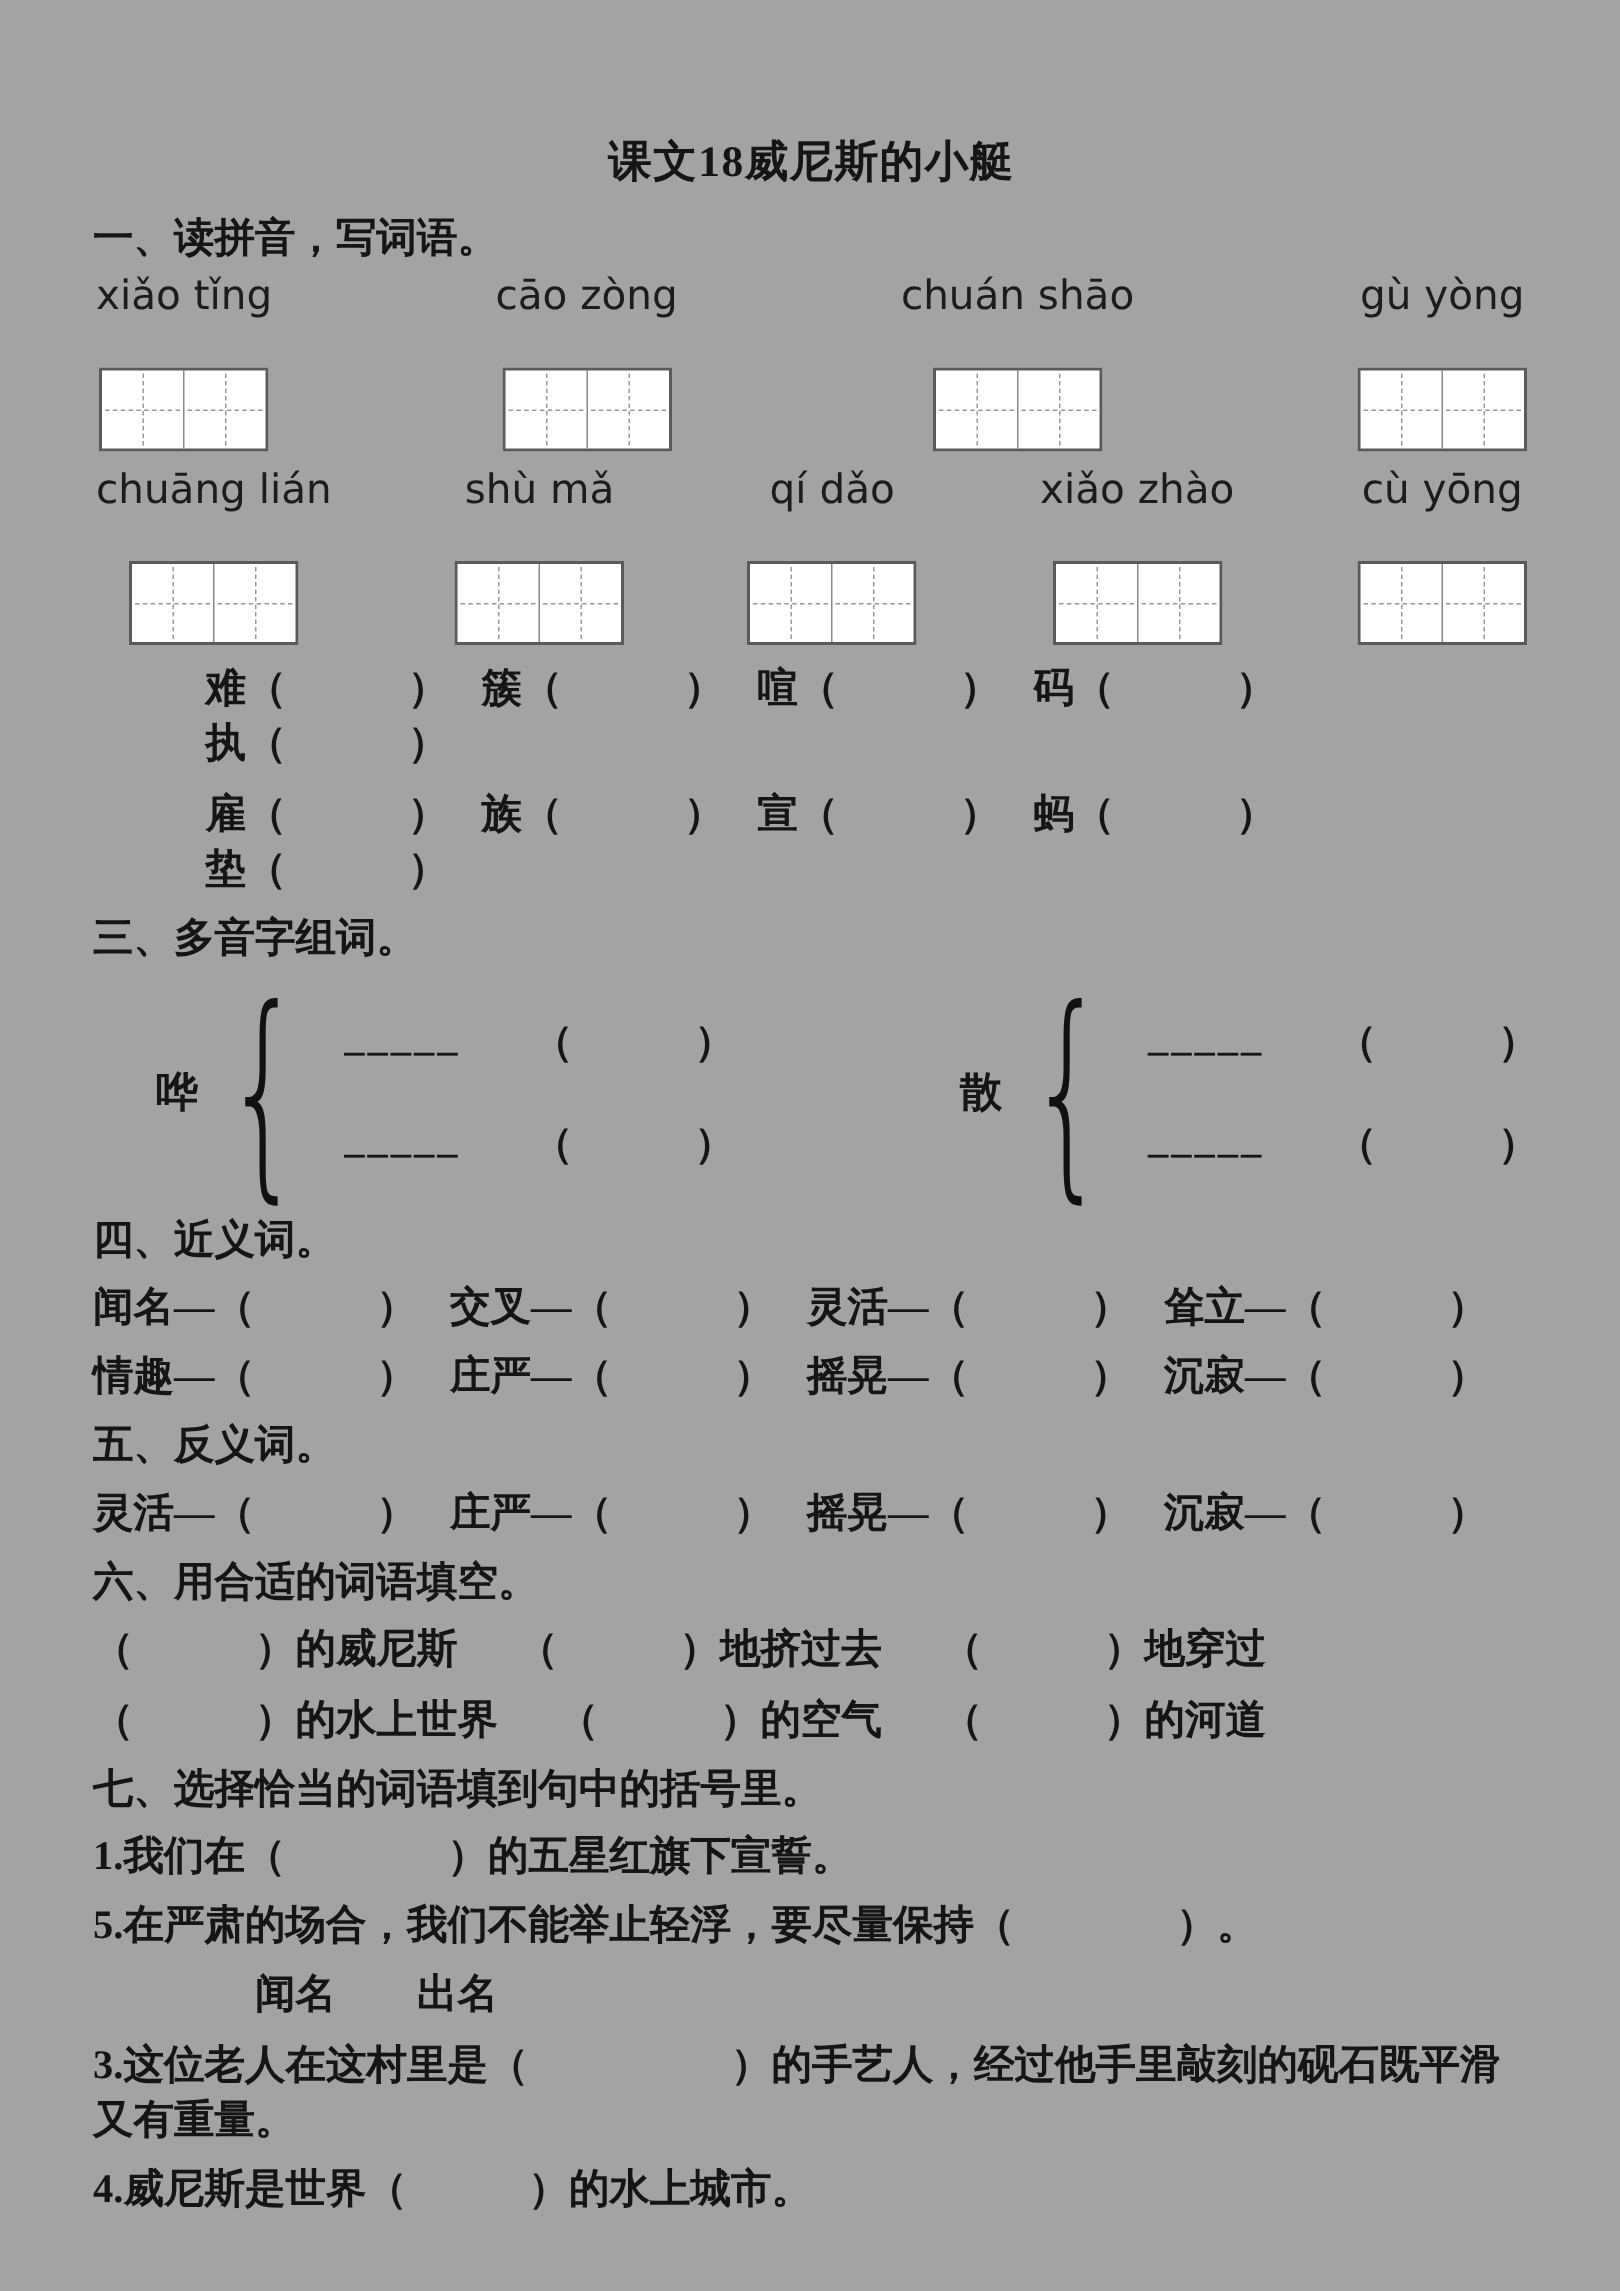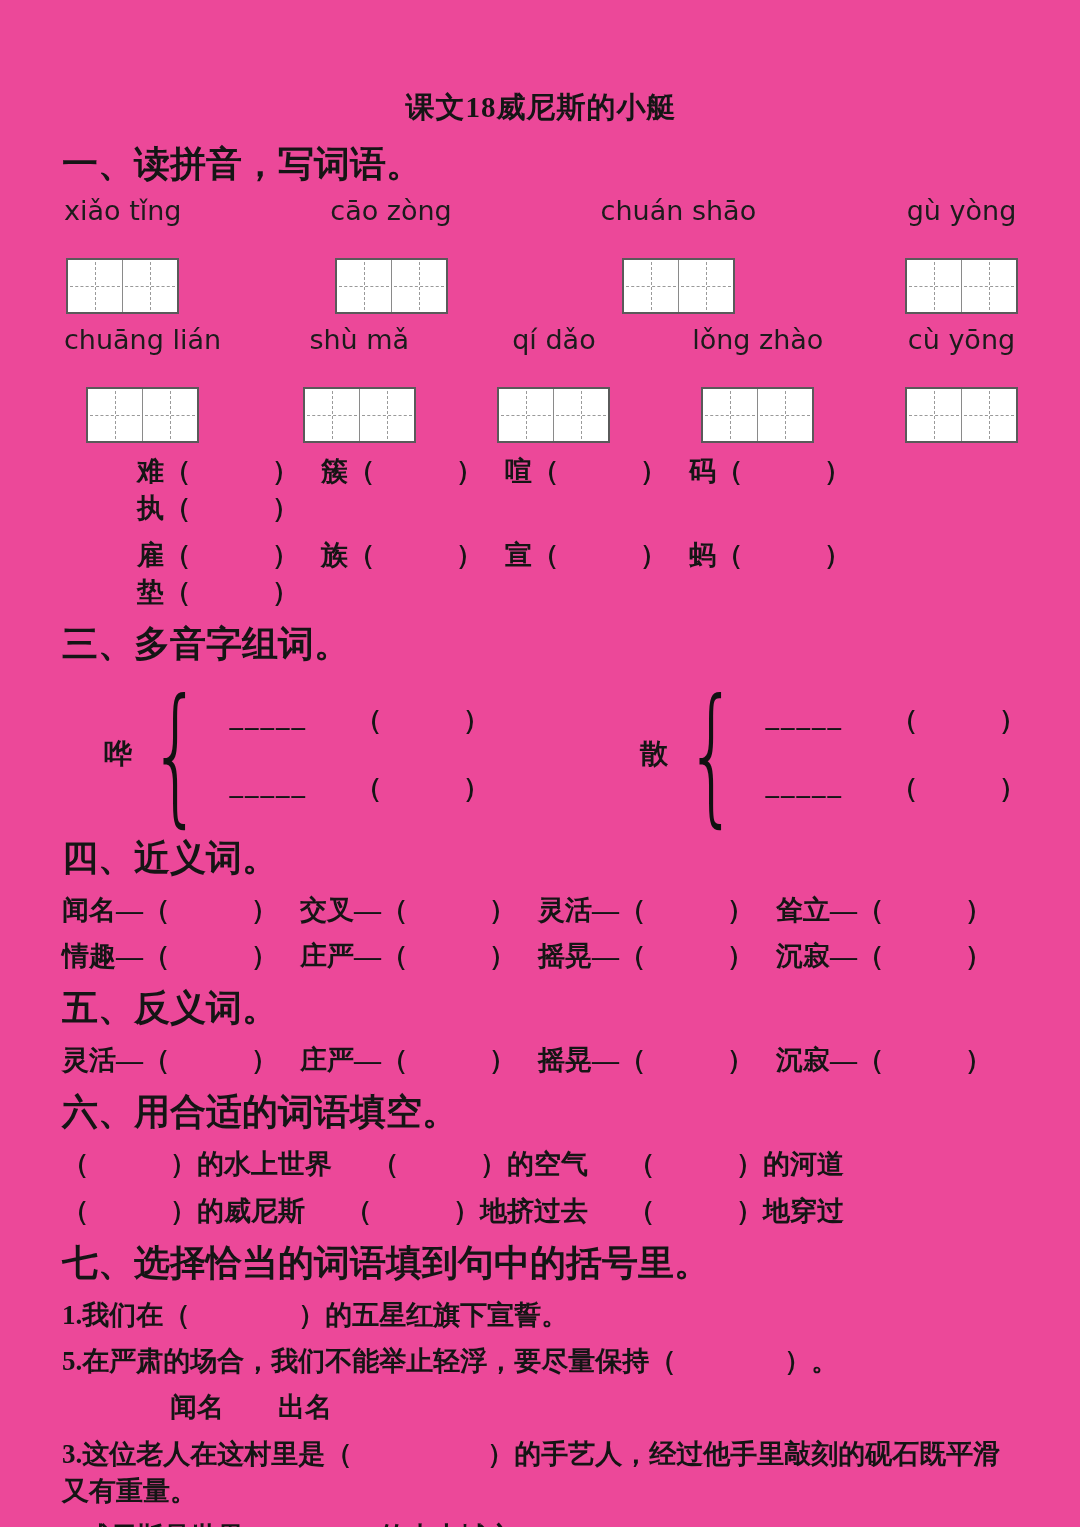--- a/index.html
+++ b/index.html
@@ -8,7 +8,7 @@
     width:1080px; height:1527px;
     box-sizing:border-box;
     padding:88px 60px 30px 62px;
-    background:#ec4899;
+    background:#a3a3a3;
     color:#151515;
     font-family:"Liberation Serif","DejaVu Serif",serif;
     overflow:hidden;

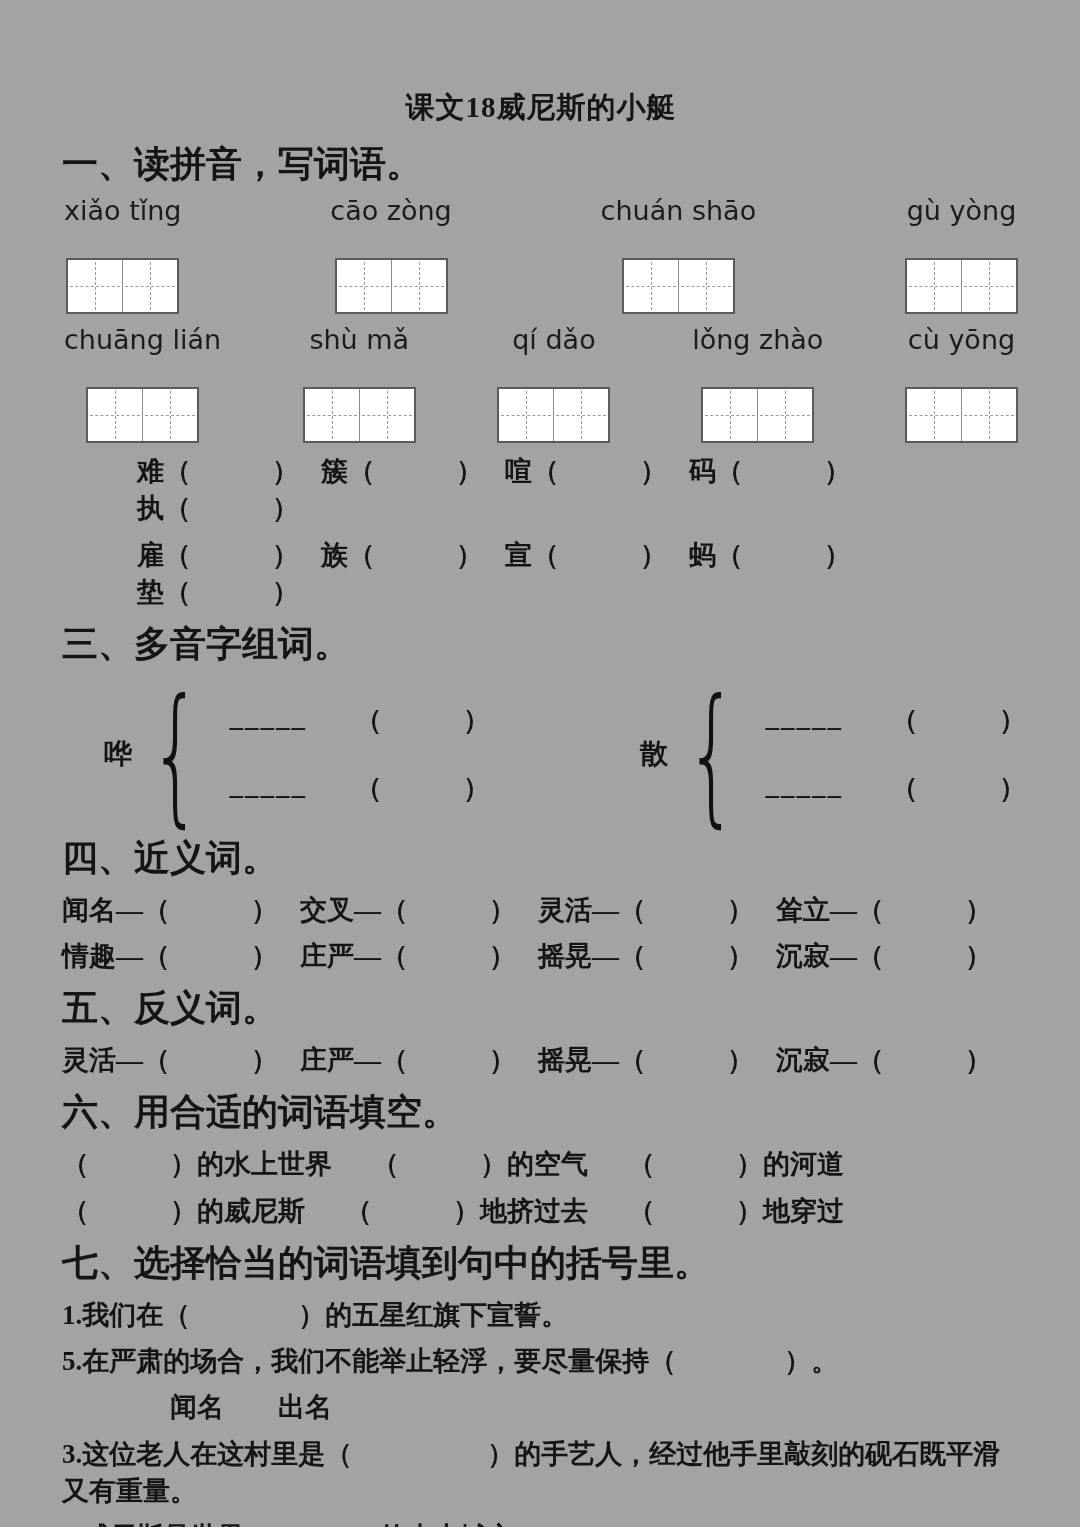--- a/index.html
+++ b/index.html
@@ -21,7 +21,7 @@
     letter-spacing:1px;
   }
   .heading {
-    font-size:36px;
+    font-size:27px;
     font-weight:700;
     margin:8px 0 6px 0;
   }

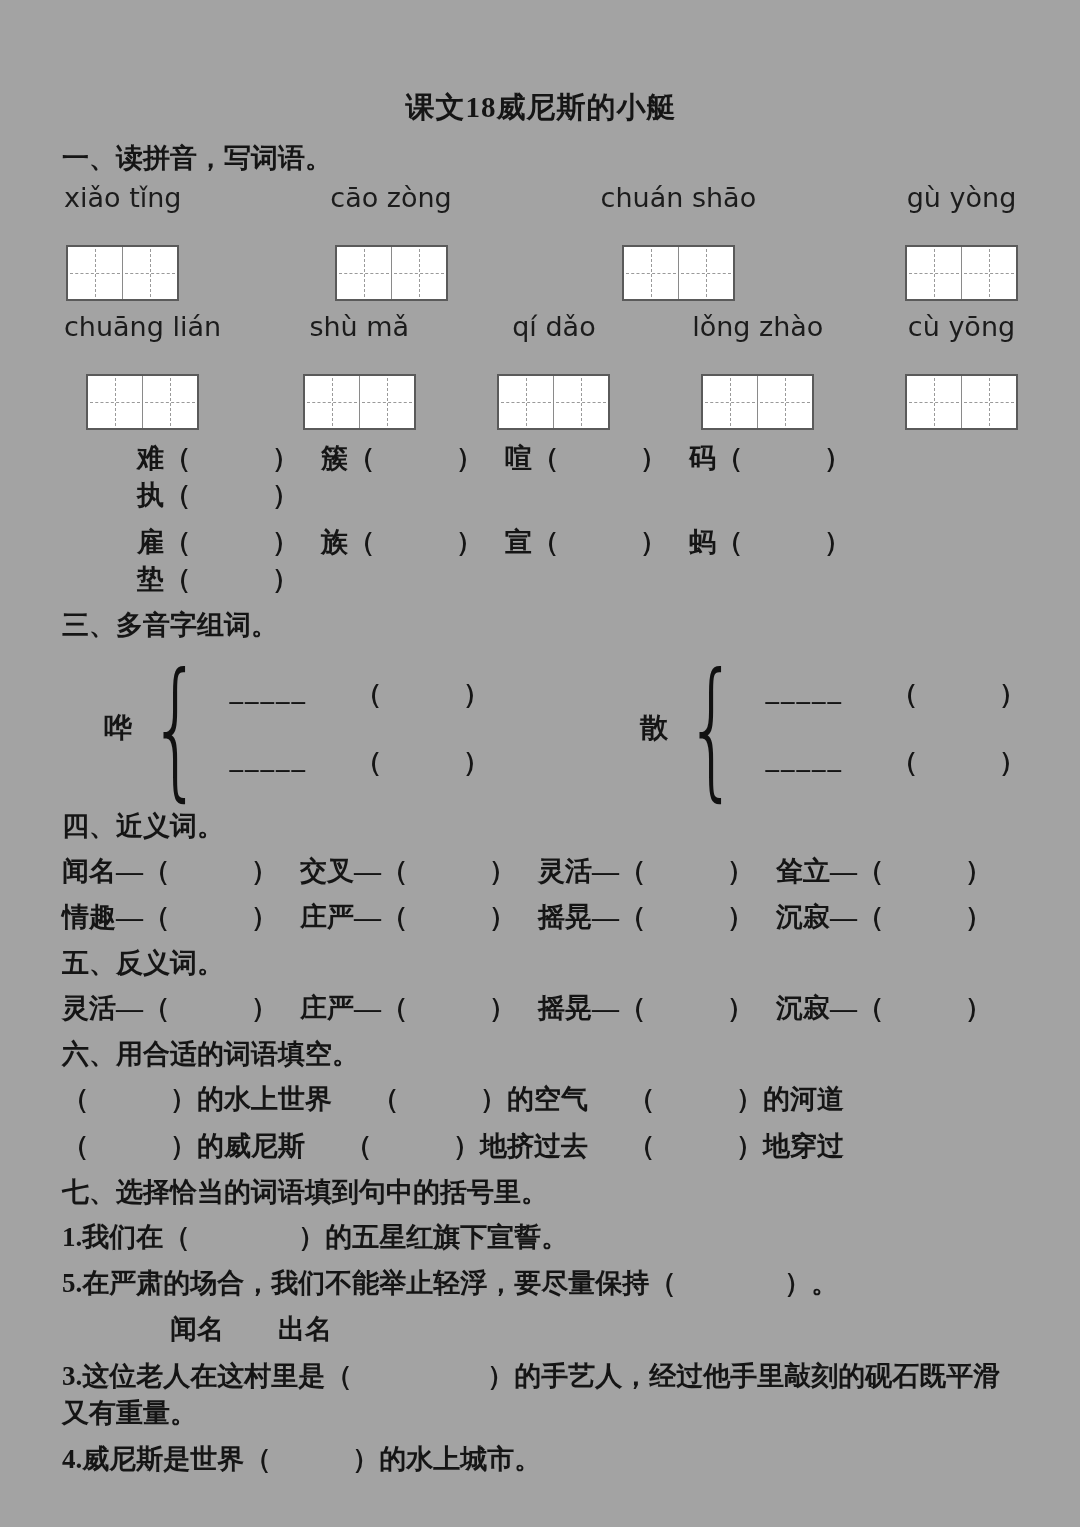--- a/index.html
+++ b/index.html
@@ -142,7 +142,7 @@
         </div>
     </div>
     <div class="pg-col">
-      <div class="pinyin">lǒng  zhào</div>
+      <div class="pinyin">xiǎo  zhào</div>
       <div class="gridbox">
           <div class="cell"></div>
           <div class="cell"></div>

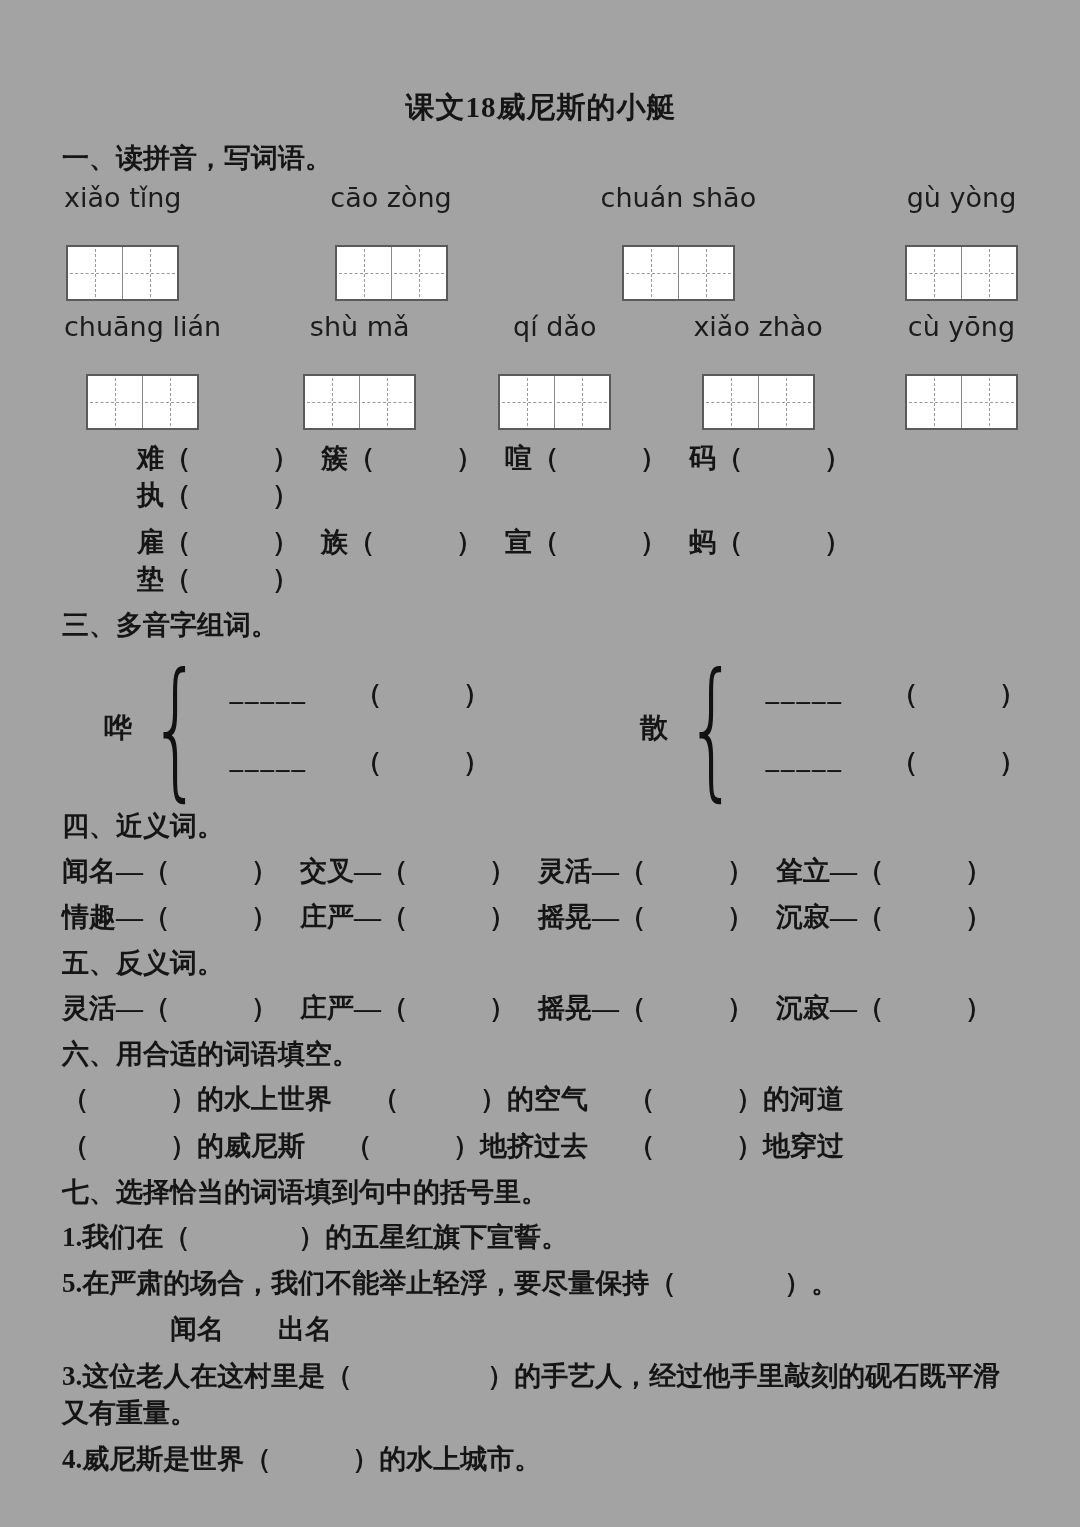--- a/index.html
+++ b/index.html
@@ -228,14 +228,14 @@
 
   <div class="heading">六、用合适的词语填空。</div>
   <div class="line row-flex wide-gap">
+    <span>（　　　）的威尼斯</span>
+    <span>（　　　）地挤过去</span>
+    <span>（　　　）地穿过</span>
+  </div>
+  <div class="line row-flex wide-gap">
     <span>（　　　）的水上世界</span>
     <span>（　　　）的空气</span>
     <span>（　　　）的河道</span>
-  </div>
-  <div class="line row-flex wide-gap">
-    <span>（　　　）的威尼斯</span>
-    <span>（　　　）地挤过去</span>
-    <span>（　　　）地穿过</span>
   </div>
 
   <div class="heading">七、选择恰当的词语填到句中的括号里。</div>

